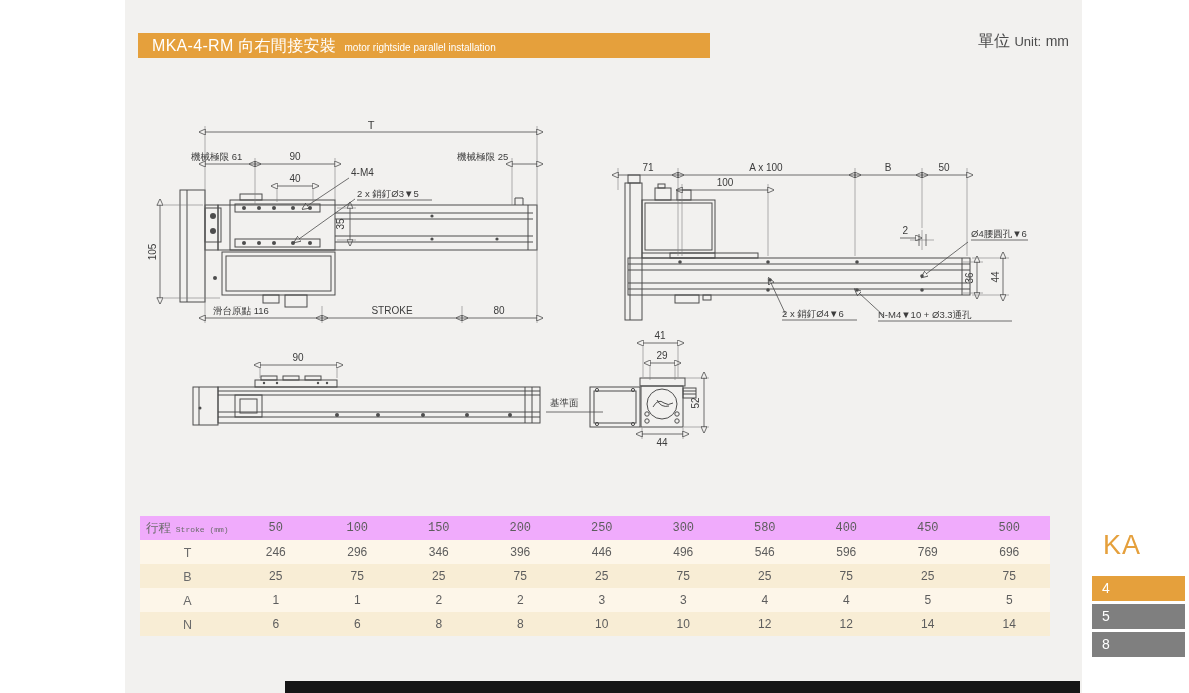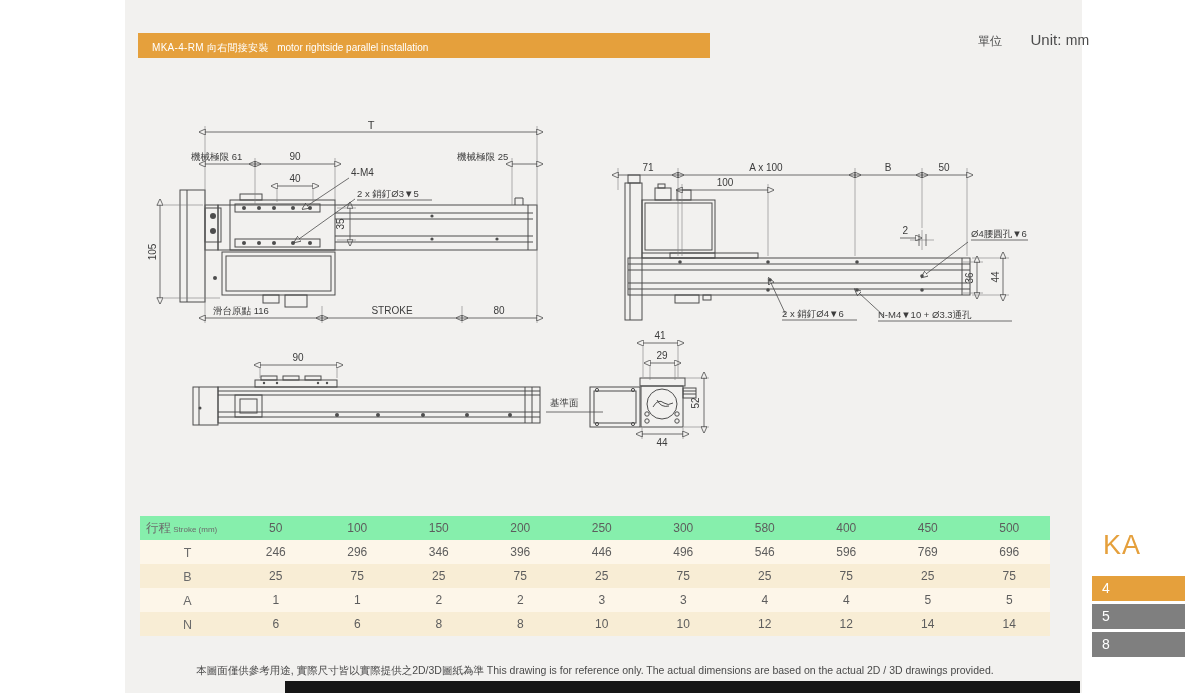--- a/index.html
+++ b/index.html
@@ -9,7 +9,7 @@
   
   .banner{position:absolute;left:138px;top:33px;width:572px;height:25px;background:#e5a03c;
           color:#fff;line-height:25px;padding-left:14px;box-sizing:border-box;white-space:nowrap;}
-  .banner .zh{font-size:10px;letter-spacing:.3px;}
+  .banner .zh{font-size:16px;letter-spacing:.3px;}
   .banner .en{font-size:10px;margin-left:4px;margin-top:16px;}
   
   .unit{position:absolute;left:978px;top:31px;color:#4b4b4b;white-space:nowrap;}

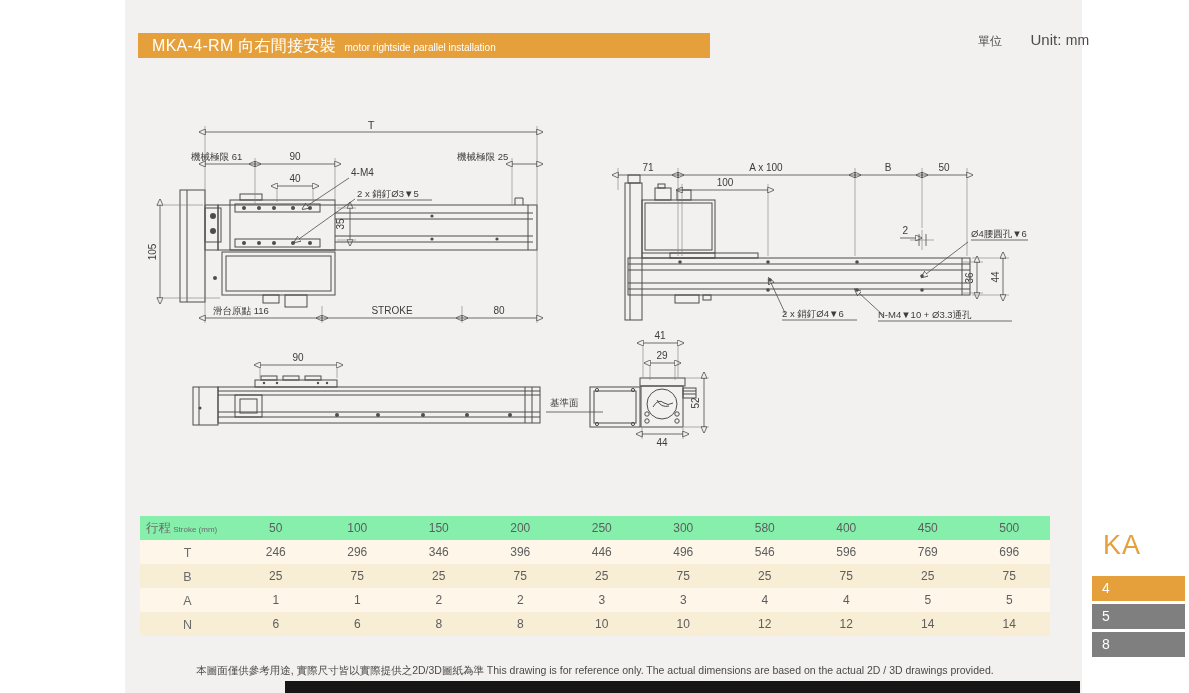--- a/index.html
+++ b/index.html
@@ -13,7 +13,7 @@
   .banner .en{font-size:10px;margin-left:4px;margin-top:16px;}
   
   .unit{position:absolute;left:978px;top:31px;color:#4b4b4b;white-space:nowrap;}
-  .unit .zh{font-size:12px;}
+  .unit .zh{font-size:16px;}
   .unit .en{font-size:15px;margin-left:24px;}
   .unit .val{font-size:14px;}
   

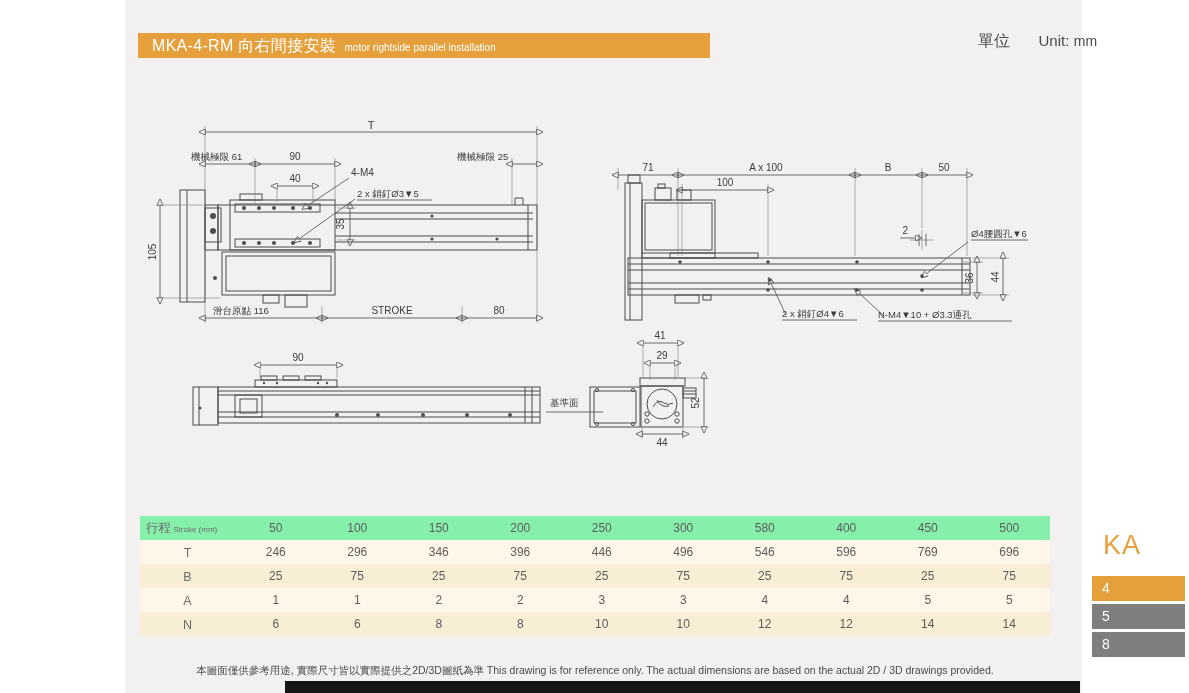--- a/index.html
+++ b/index.html
@@ -14,7 +14,7 @@
   
   .unit{position:absolute;left:978px;top:31px;color:#4b4b4b;white-space:nowrap;}
   .unit .zh{font-size:16px;}
-  .unit .en{font-size:15px;margin-left:24px;}
+  .unit .en{font-size:13px;}
   .unit .val{font-size:14px;}
   
   svg.dw{position:absolute;overflow:visible;}

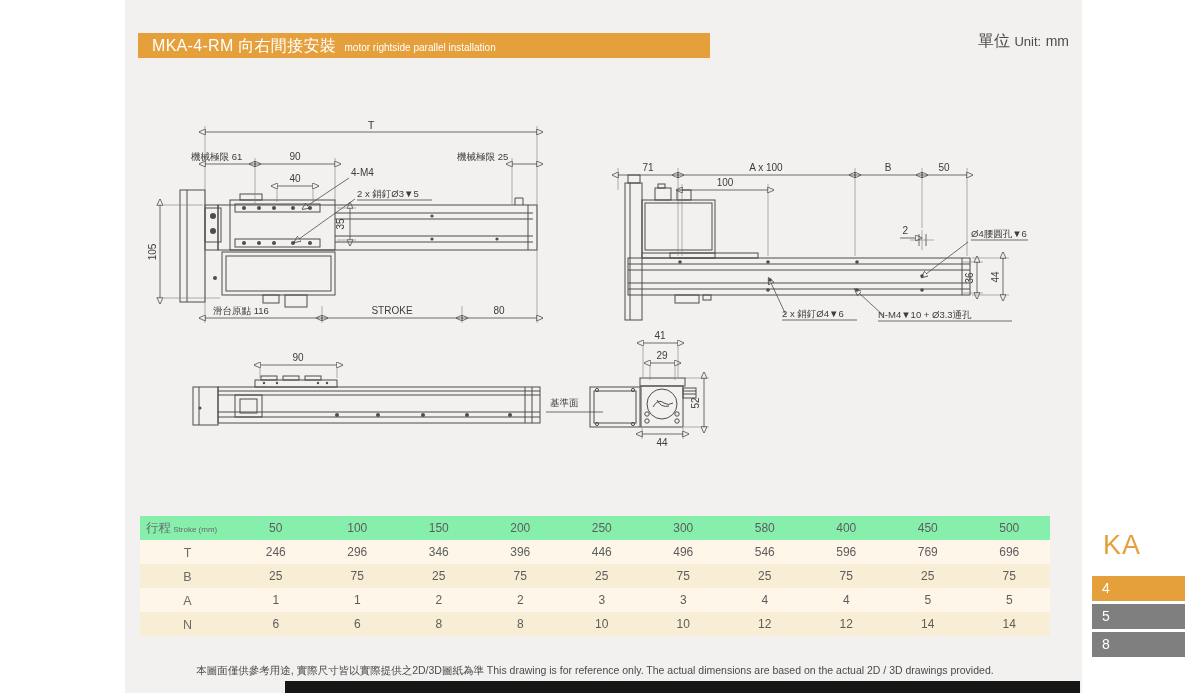--- a/index.html
+++ b/index.html
@@ -28,7 +28,7 @@
   
   .tbl{position:absolute;left:140px;top:516px;width:910px;}
   .trow{display:flex;height:24px;align-items:center;}
-  .trow.hdr{background:#86efac;}
+  .trow.hdr{background:#f0abfc;font-family:Liberation Mono, monospace;}
   .trow.beige{background:#f8edd5;}
   .trow.cream{background:#fdf6e9;}
   .tcell.lab{width:95px;text-align:center;color:#6b6b6b;font-size:13px;box-sizing:border-box;}

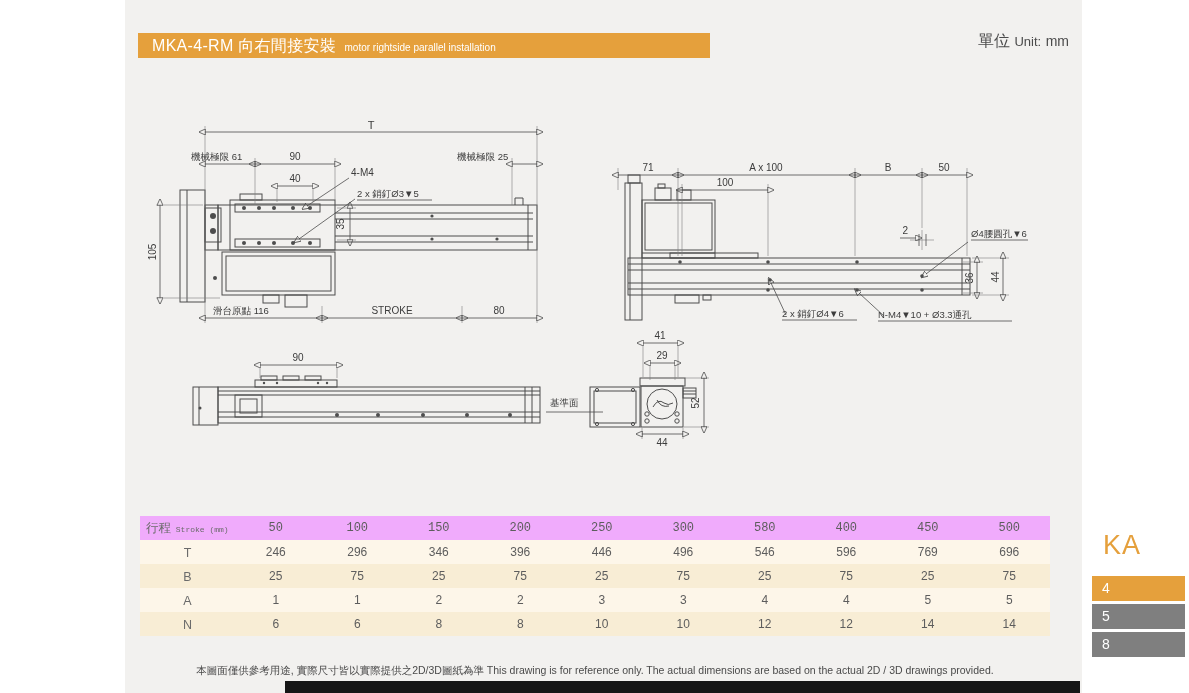--- a/index.html
+++ b/index.html
@@ -376,7 +376,6 @@
       <div class="tab">8</div>
     </div>
 
-  <div class="note">本圖面僅供參考用途, 實際尺寸皆以實際提供之2D/3D圖紙為準 This drawing is for reference only. The actual dimensions are based on the actual 2D / 3D drawings provided.</div>
   <div class="fbar"></div>
 </div>
 

